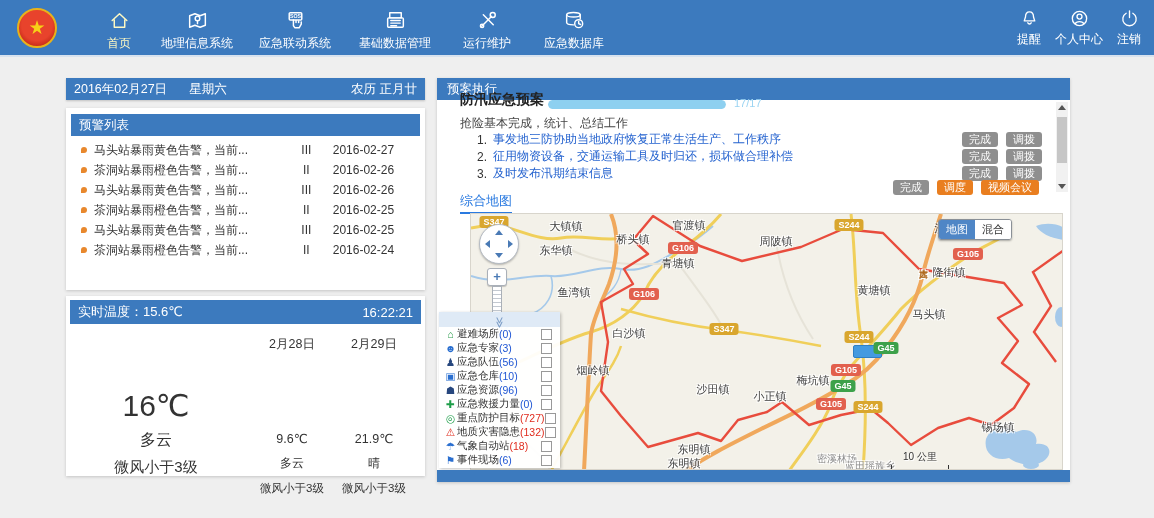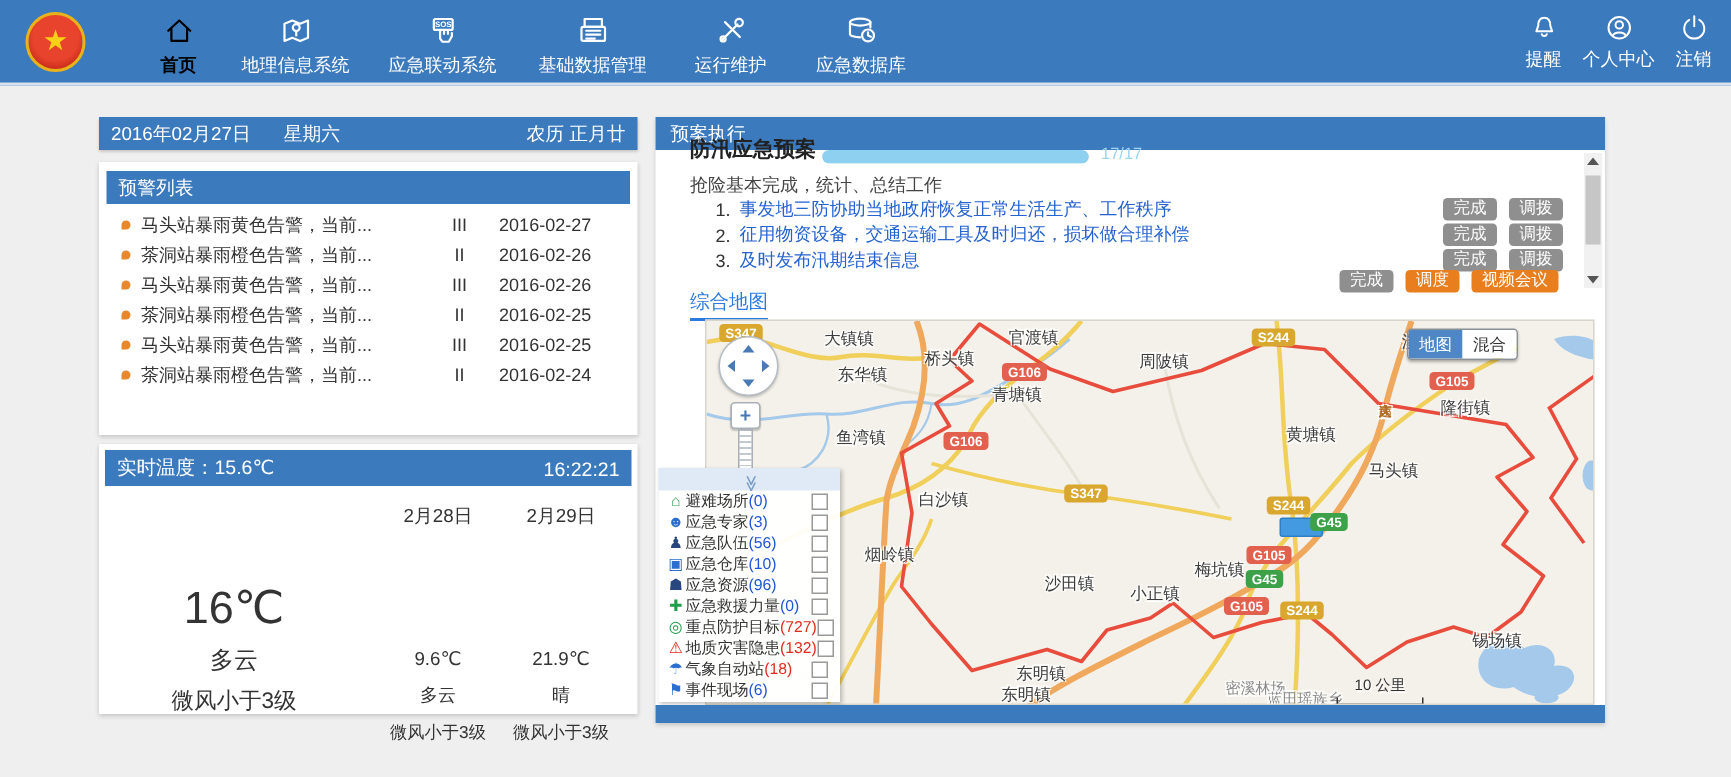--- a/index.html
+++ b/index.html
@@ -20,7 +20,7 @@
   .nav-item{display:flex;flex-direction:column;align-items:center;justify-content:flex-start;color:#fff;cursor:pointer;padding-top:6px;}
   .nav-item svg{width:23px;height:23px;stroke:currentColor;fill:none;stroke-width:1.4;stroke-linecap:round;stroke-linejoin:round;}
   .nav-item .nlab{font-size:12px;margin-top:3px;white-space:nowrap;}
-  .nav-item.active{color:#000000;font-weight:bold;}
+  .nav-item.active{color:#fef9c3;}
   #user-area{position:absolute;right:6px;top:0;height:55px;display:flex;align-items:flex-start;}
   .user-item{display:flex;flex-direction:column;align-items:center;color:#fff;cursor:pointer;padding:8px 7px 0 7px;}
   .user-item svg{width:21px;height:21px;stroke:currentColor;fill:none;stroke-width:1.4;stroke-linecap:round;stroke-linejoin:round;}

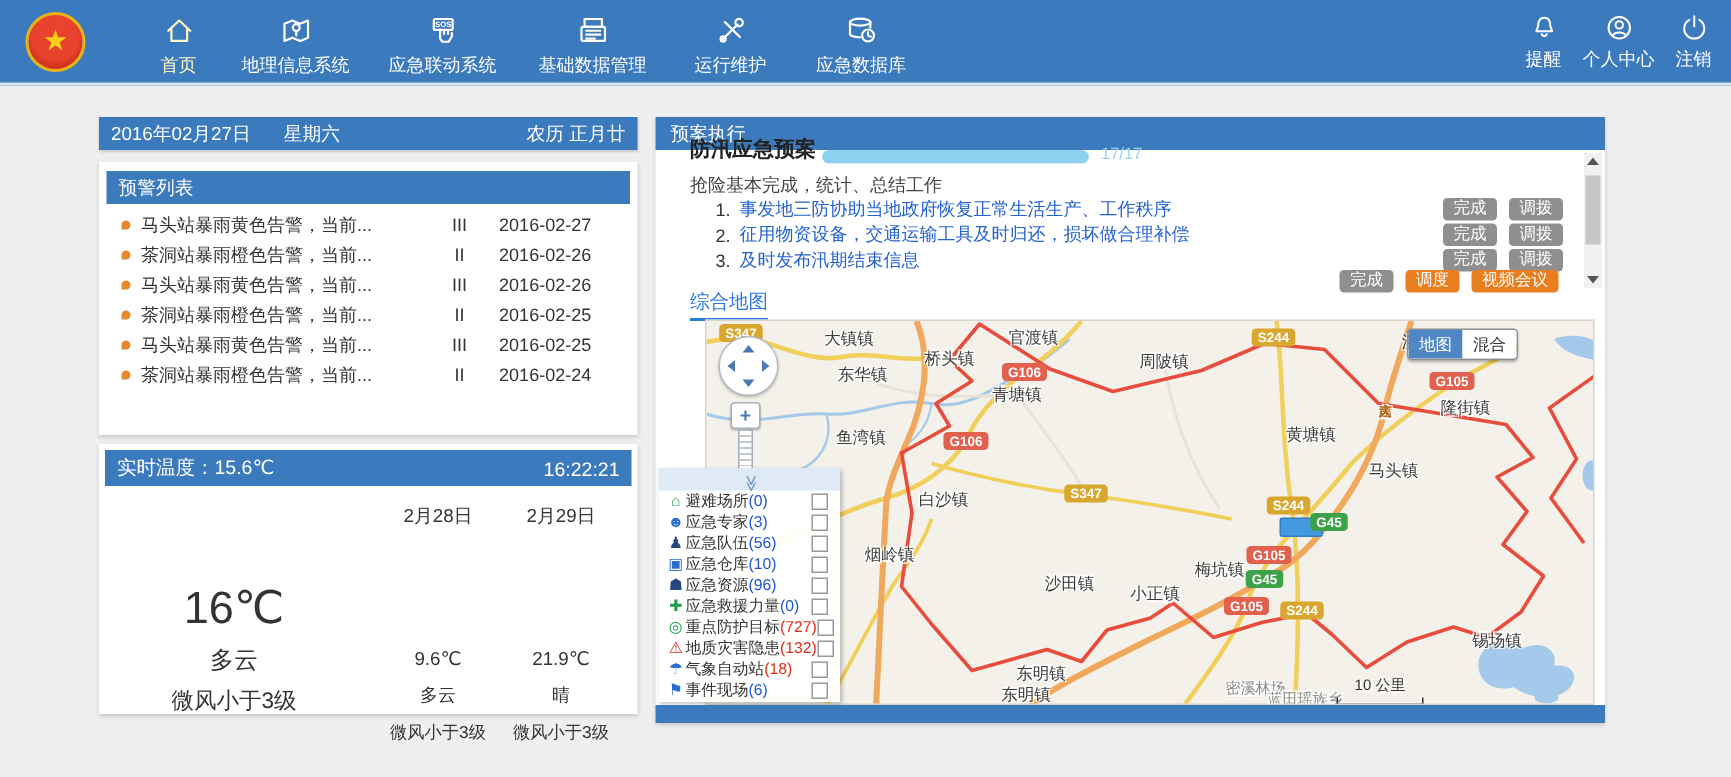--- a/index.html
+++ b/index.html
@@ -372,7 +372,7 @@
 
         <span class="map-label" style="left: 162px; top: 25px;">桥头镇</span>
 
-        <span class="map-label" style="left: 104px; top: 36px;">东华镇</span>
+        <span class="map-label" style="left: 85px; top: 36px;">东华镇</span>
 
         <span class="map-label" style="left: 207px; top: 49px;">青塘镇</span>
 

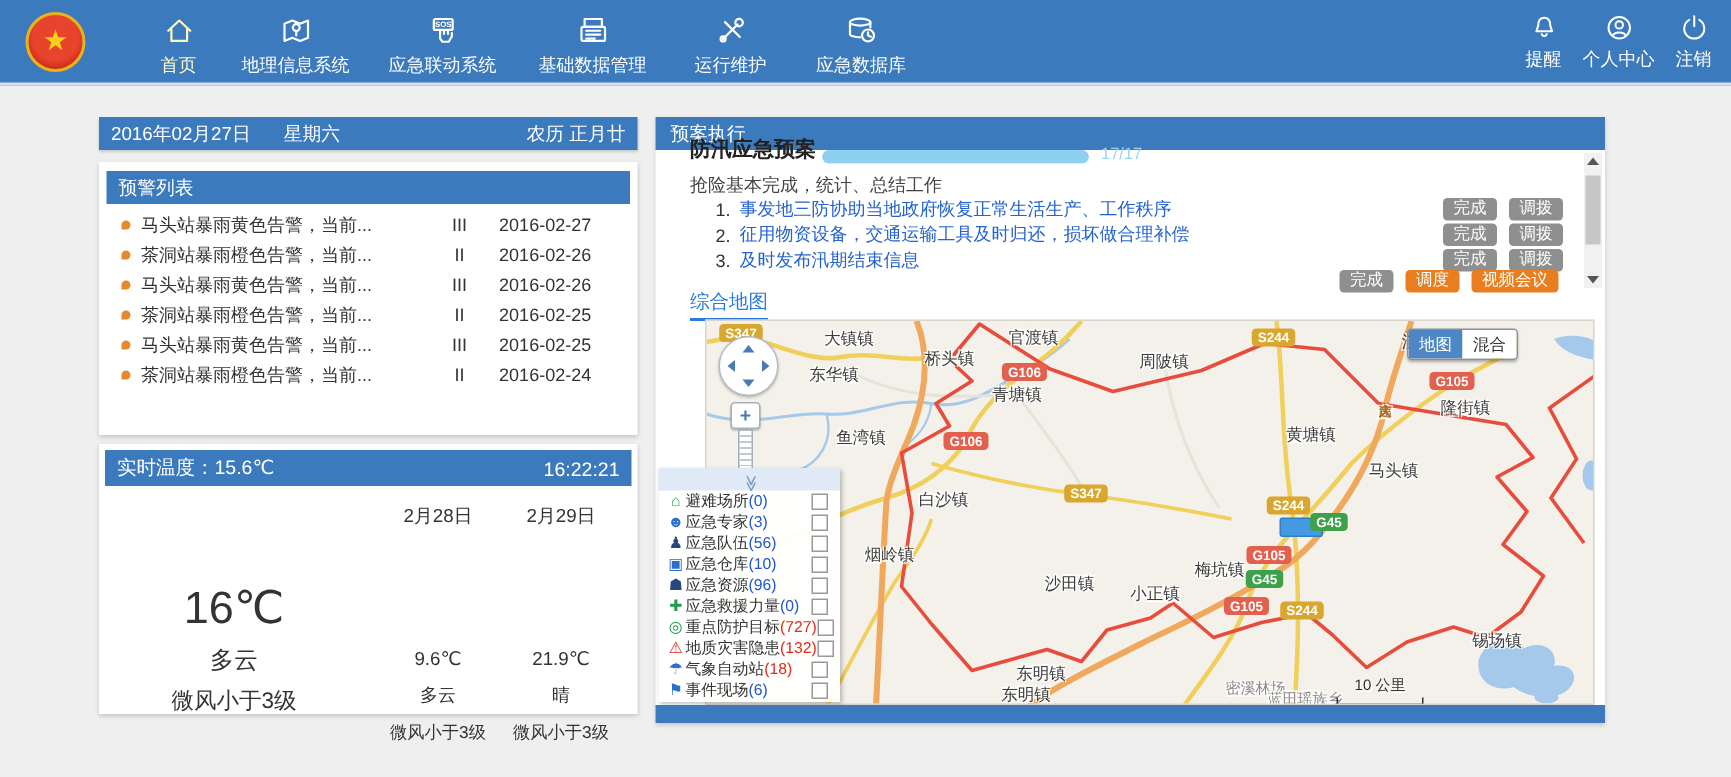--- a/index.html
+++ b/index.html
@@ -380,7 +380,7 @@
 
         <span class="map-label" style="left: 480px; top: 14px;">溪山镇</span>
 
-        <span class="map-label" style="left: 506px; top: 58px;">隆街镇</span>
+        <span class="map-label" style="left: 478px; top: 58px;">隆街镇</span>
 
         <span class="map-label" style="left: 403px; top: 76px;">黄塘镇</span>
 

